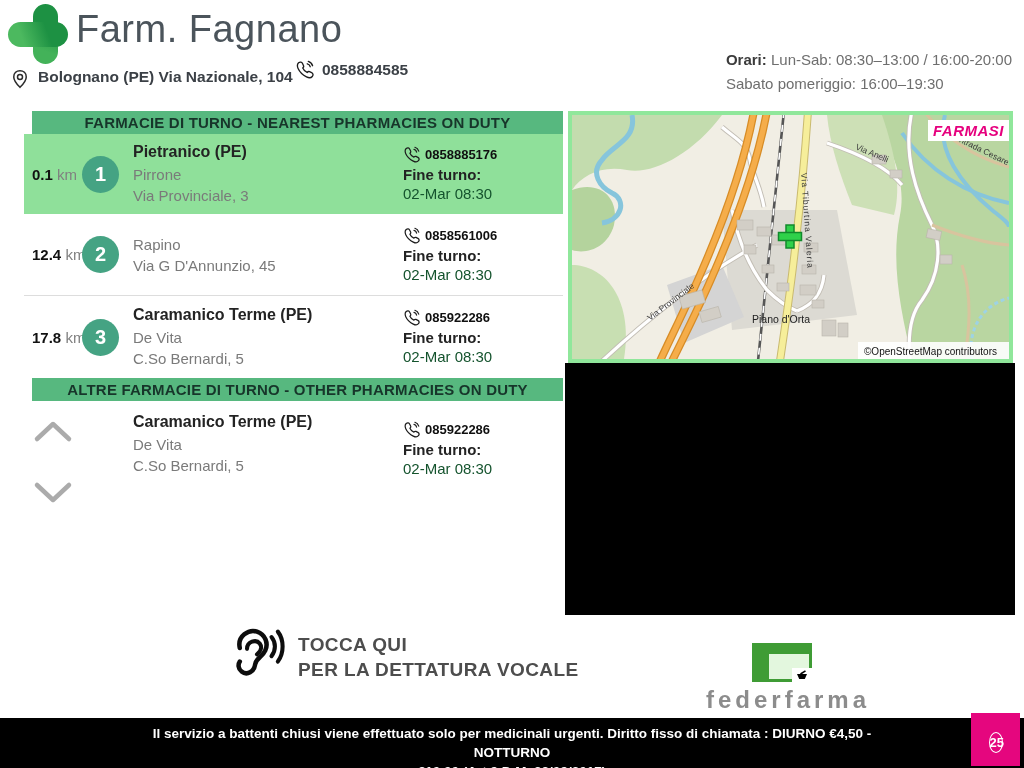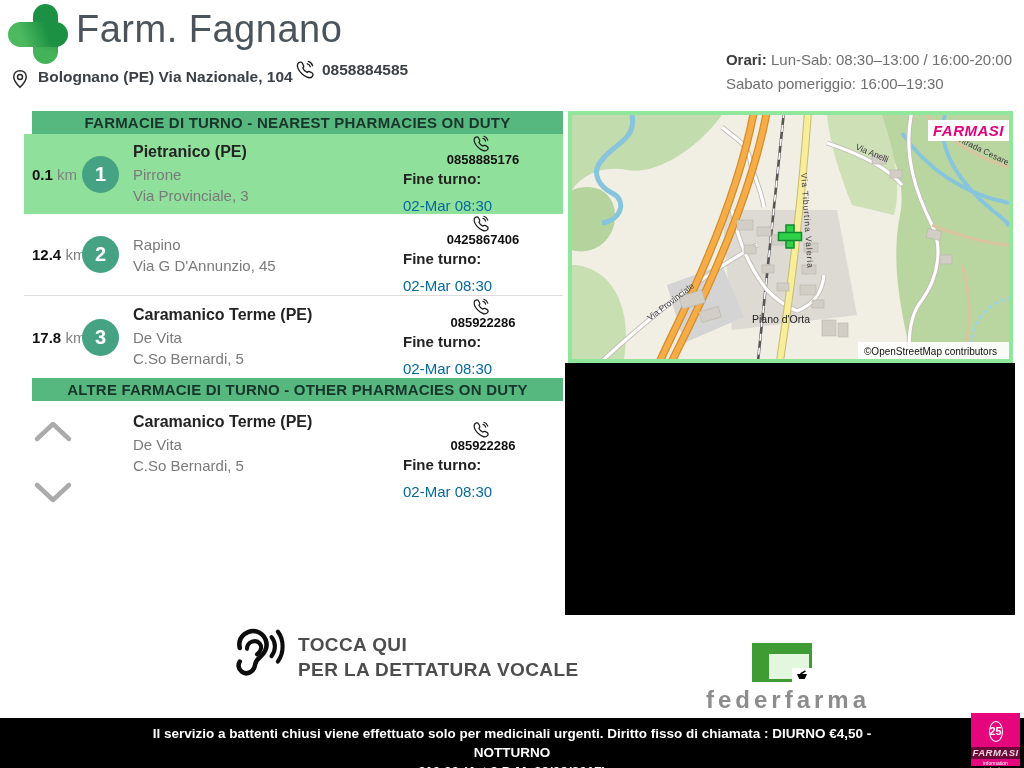--- a/index.html
+++ b/index.html
@@ -45,7 +45,7 @@
   .info .city { font-size:16px; font-weight:bold; color:#232323; margin-bottom:3px; }
   .info .nm, .info .ad { font-size:15px; color:#7a7a7a; line-height:21px; }
   .rightcol { width:160px; flex:0 0 auto; }
-  .ph-line { display:flex; align-items:center; font-size:13px; font-weight:bold; color:#101010;flex-direction:column; }
+  .ph-line { display:flex; align-items:center; font-size:13px; font-weight:bold; color:#101010; }
   .ph-line .ic { width:17px; height:17px; margin-right:5px; }
   .ft-label { font-size:15px; font-weight:bold; color:#232323; margin-top:3px; }
   .ft-date { font-size:15px; color:#0369a1; margin-top:10px; }

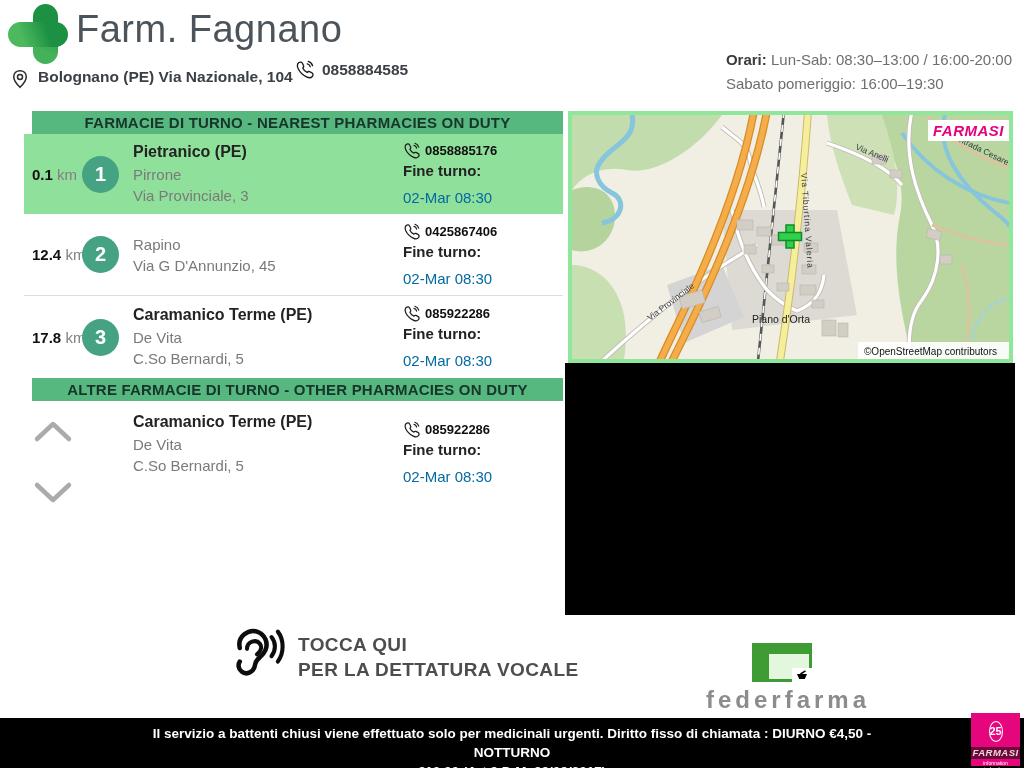--- a/index.html
+++ b/index.html
@@ -48,7 +48,7 @@
   .ph-line { display:flex; align-items:center; font-size:13px; font-weight:bold; color:#101010; }
   .ph-line .ic { width:17px; height:17px; margin-right:5px; }
   .ft-label { font-size:15px; font-weight:bold; color:#232323; margin-top:3px; }
-  .ft-date { font-size:15px; color:#0369a1; margin-top:10px; }
+  .ft-date { font-size:15px; color:#14532d; margin-top:2px; }
   .arrows { width:58px; flex:0 0 auto; display:flex; flex-direction:column;
     align-items:center; justify-content:space-between; height:92px; padding-top:6px; }
   .arrows svg { cursor:pointer; }

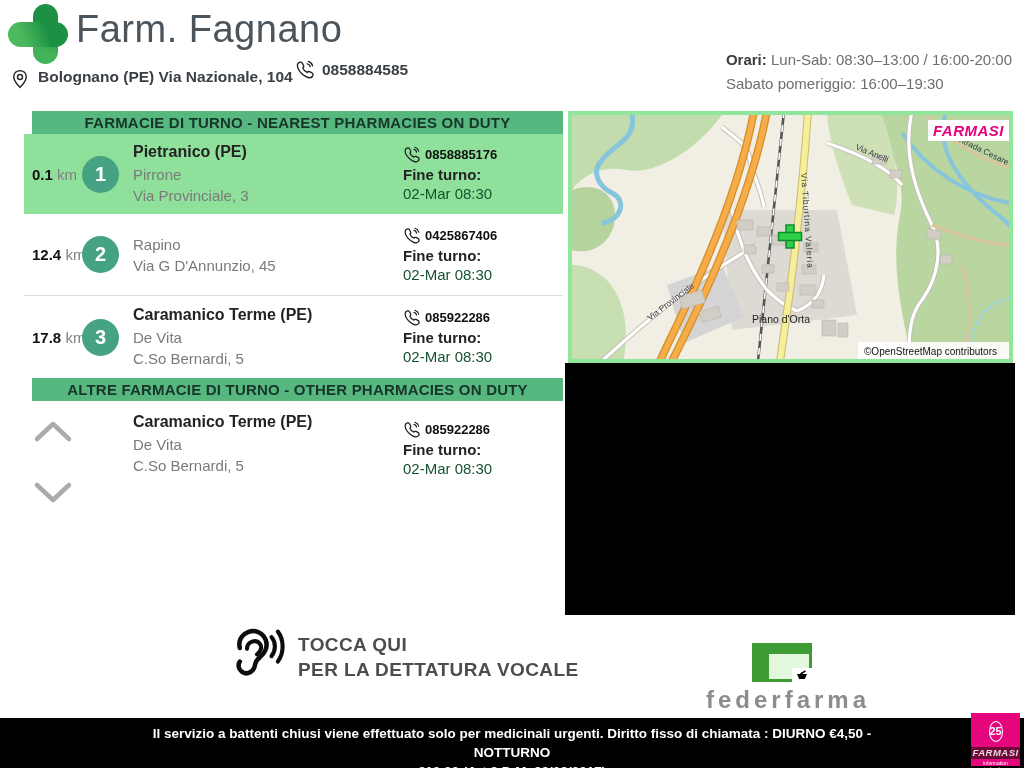--- a/index.html
+++ b/index.html
@@ -176,7 +176,7 @@
           <svg class="ic">
               <use href="#ic-phone"></use>
             </svg>
-          <span>0425867406</span>
+          <span>0858561006</span>
         </div>
         <div class="ft-label">Fine turno:</div>
         <div class="ft-date">02-Mar 08:30</div>

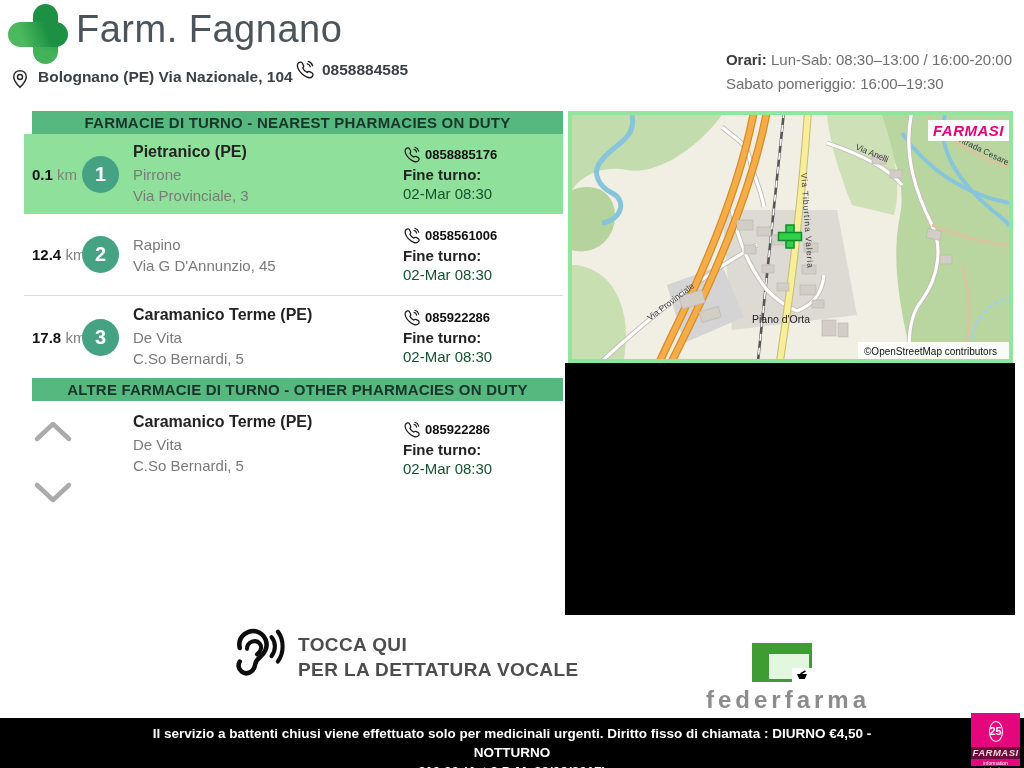--- a/index.html
+++ b/index.html
@@ -80,7 +80,7 @@
   .f-logo { position:absolute; right:4px; top:-5px; width:49px; height:53px; background:#e5067e;
     padding-top:3px; text-align:center; }
   .f-emblem { width:14px; height:21px; border:1.5px solid #fff; border-radius:50%;
-    margin:5px auto; font-size:11px; font-weight:bold; color:#fff; line-height:19px; }
+    margin:16px auto; font-size:13px; font-weight:bold; color:#fff; line-height:19px; }
   .f-brand { margin-top:2px; background:rgba(70,10,35,.75); color:#e9d8de;
     font-size:9.5px; font-weight:bold; font-style:italic; letter-spacing:.5px; line-height:12px; }
   .f-tag { font-size:5px; color:#fff; margin-top:1px; }

